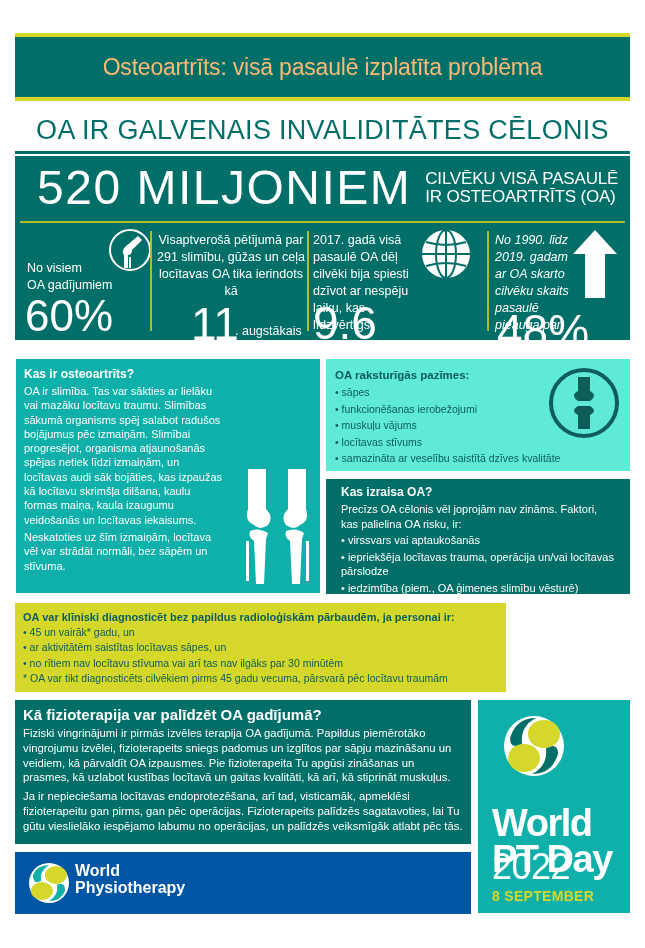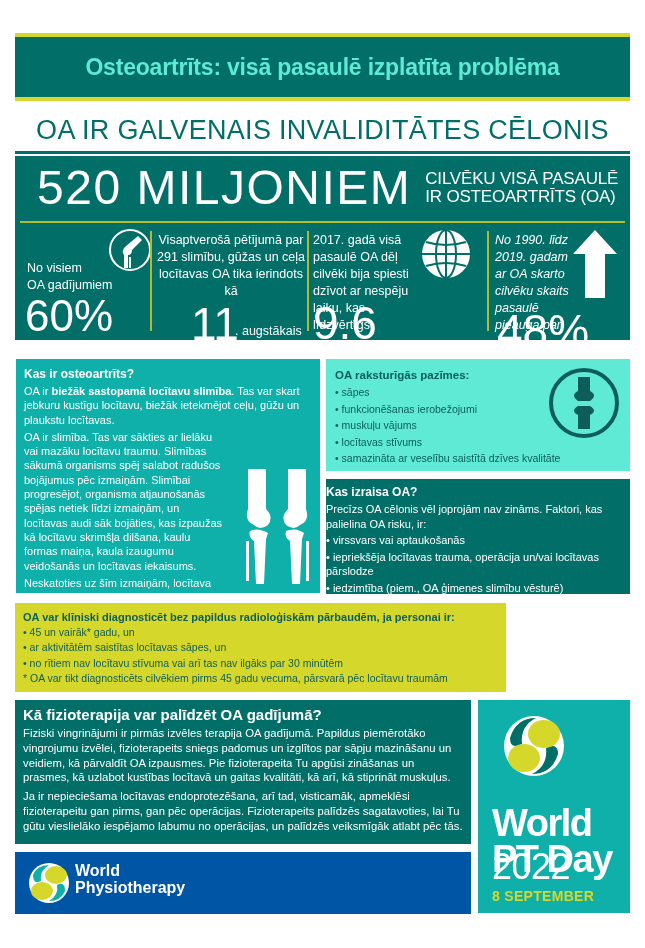--- a/index.html
+++ b/index.html
@@ -8,7 +8,7 @@
 
   
   .title-banner { left: 15px; top: 33px; width: 615px; height: 68px; background: #016e68; border-top: 4px solid #d5d72a; border-bottom: 4px solid #d5d72a; display: flex; align-items: center; justify-content: center; }
-  .title-banner span { color: #5eead4; font-weight: bold; font-size: 23px; letter-spacing: -0.2px; }
+  .title-banner span { color: #fdba74; font-weight: normal; font-size: 23px; letter-spacing: -0.2px; }
 
   .subtitle { left: 15px; top: 115px; width: 615px; text-align: center; color: #016e68; font-size: 27px; letter-spacing: 0.3px; }
   .subtitle-rule { left: 15px; top: 151px; width: 615px; height: 3px; background: #016e68; }

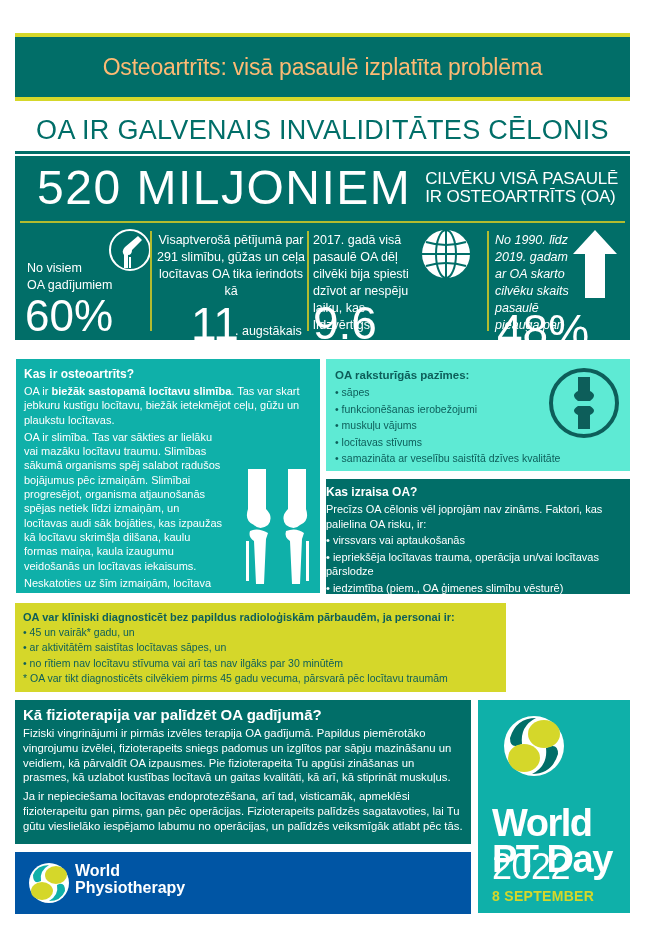--- a/index.html
+++ b/index.html
@@ -126,7 +126,6 @@
 
 <div class="abs what-box">
   <div class="box-title">Kas ir osteoartrīts?</div>
-  <div class="para"><span>OA ir </span><b>biežāk sastopamā locītavu slimība</b><span>. Tas var skart jebkuru kustīgu locītavu, biežāk ietekmējot ceļu, gūžu un plaukstu locītavas.</span></div>
   <div class="para" style="width:200px;">OA ir slimība. Tas var sākties ar lielāku vai mazāku locītavu traumu. Slimības sākumā organisms spēj salabot radušos bojājumus pēc izmaiņām. Slimībai progresējot, organisma atjaunošanās spējas netiek līdzi izmaiņām, un locītavas audi sāk bojāties, kas izpaužas kā locītavu skrimšļa dilšana, kaulu formas maiņa, kaula izaugumu veidošanās un locītavas iekaisums.</div>
   <div class="para" style="width:200px;">Neskatoties uz šīm izmaiņām, locītava vēl var strādāt normāli, bez sāpēm un stīvuma.</div>
   <svg class="abs" style="left:228px;top:110px;" width="70" height="115" viewBox="0 0 70 115">

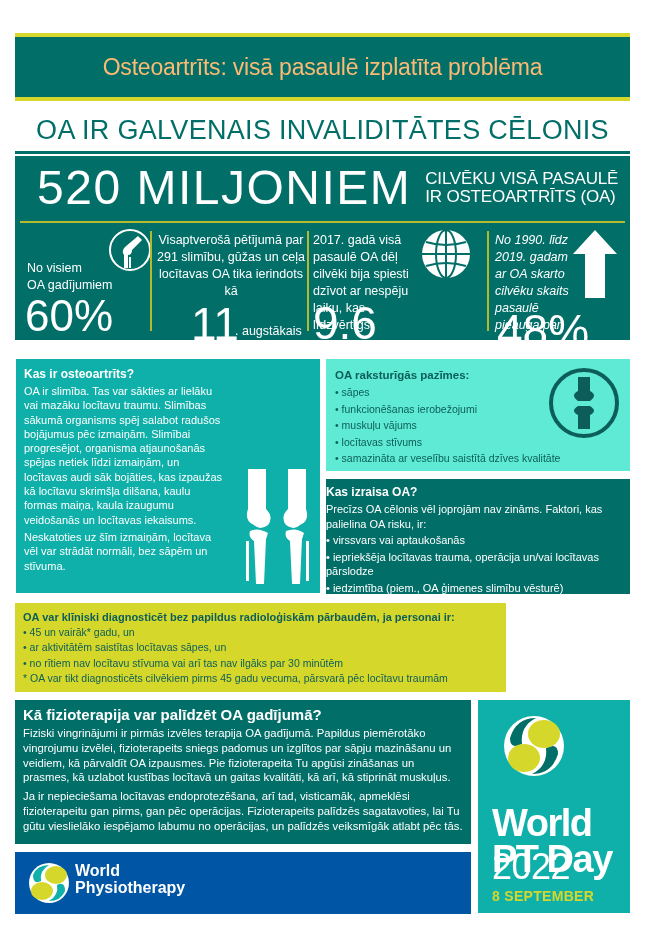--- a/index.html
+++ b/index.html
@@ -34,7 +34,7 @@
   .signs-box .box-title { color: #0d5e5a; margin-bottom: 3px; font-size: 11.5px; }
   .sign-item { font-size: 10.5px; line-height: 16.5px; }
 
-  .cause-box { left: 326px; top: 479px; width: 304px; height: 115px; background: #016e68; color: #fff; padding: 6px 0; }
+  .cause-box { left: 326px; top: 479px; width: 304px; height: 115px; background: #016e68; color: #fff; padding: 6px 15px; }
   .cause-box .para { font-size: 11px; line-height: 14.5px; margin-bottom: 2px; }
   .cause-item { font-size: 11px; line-height: 14.5px; margin-bottom: 2px; }
 

